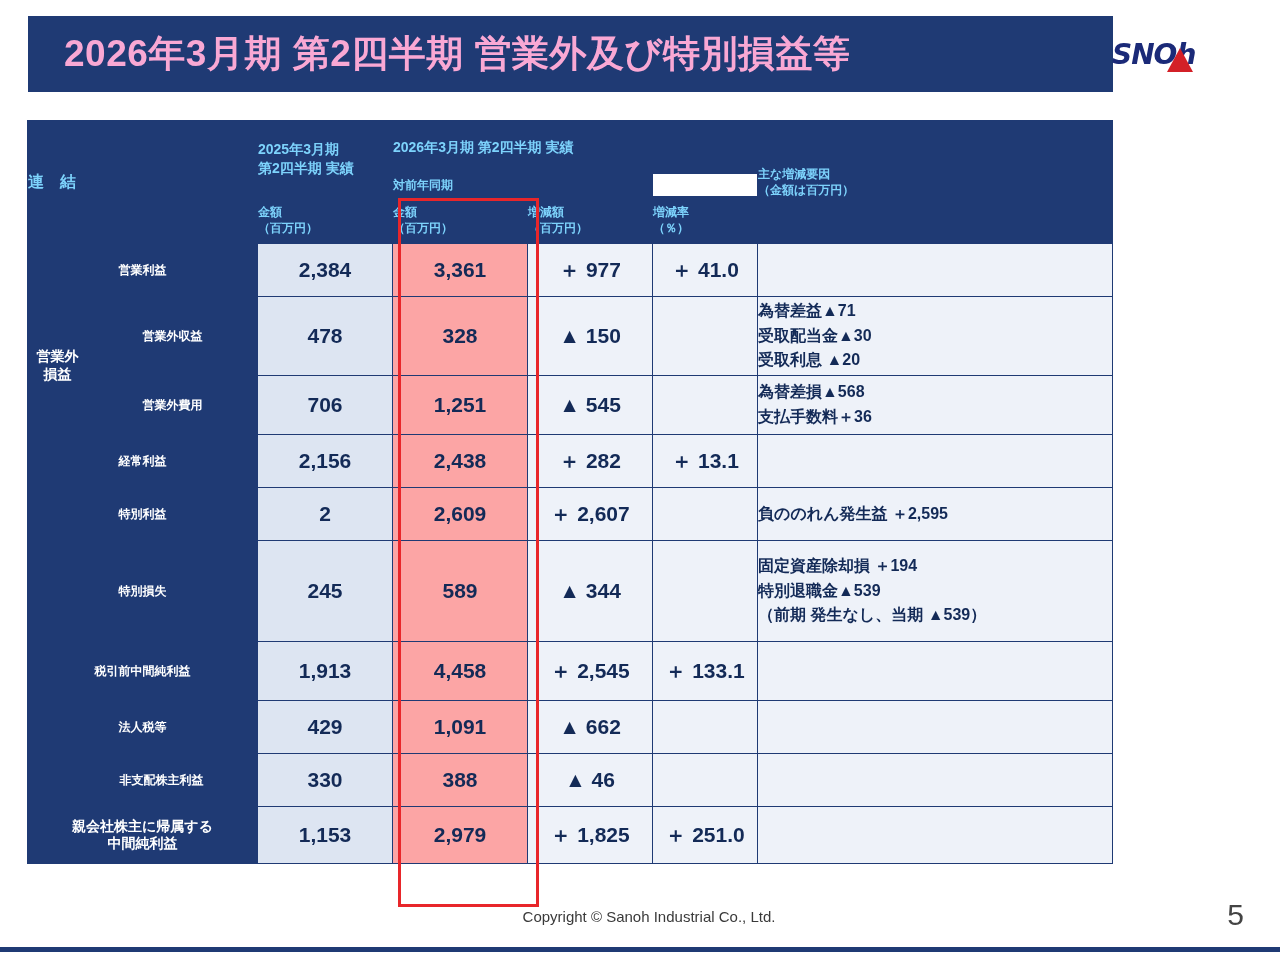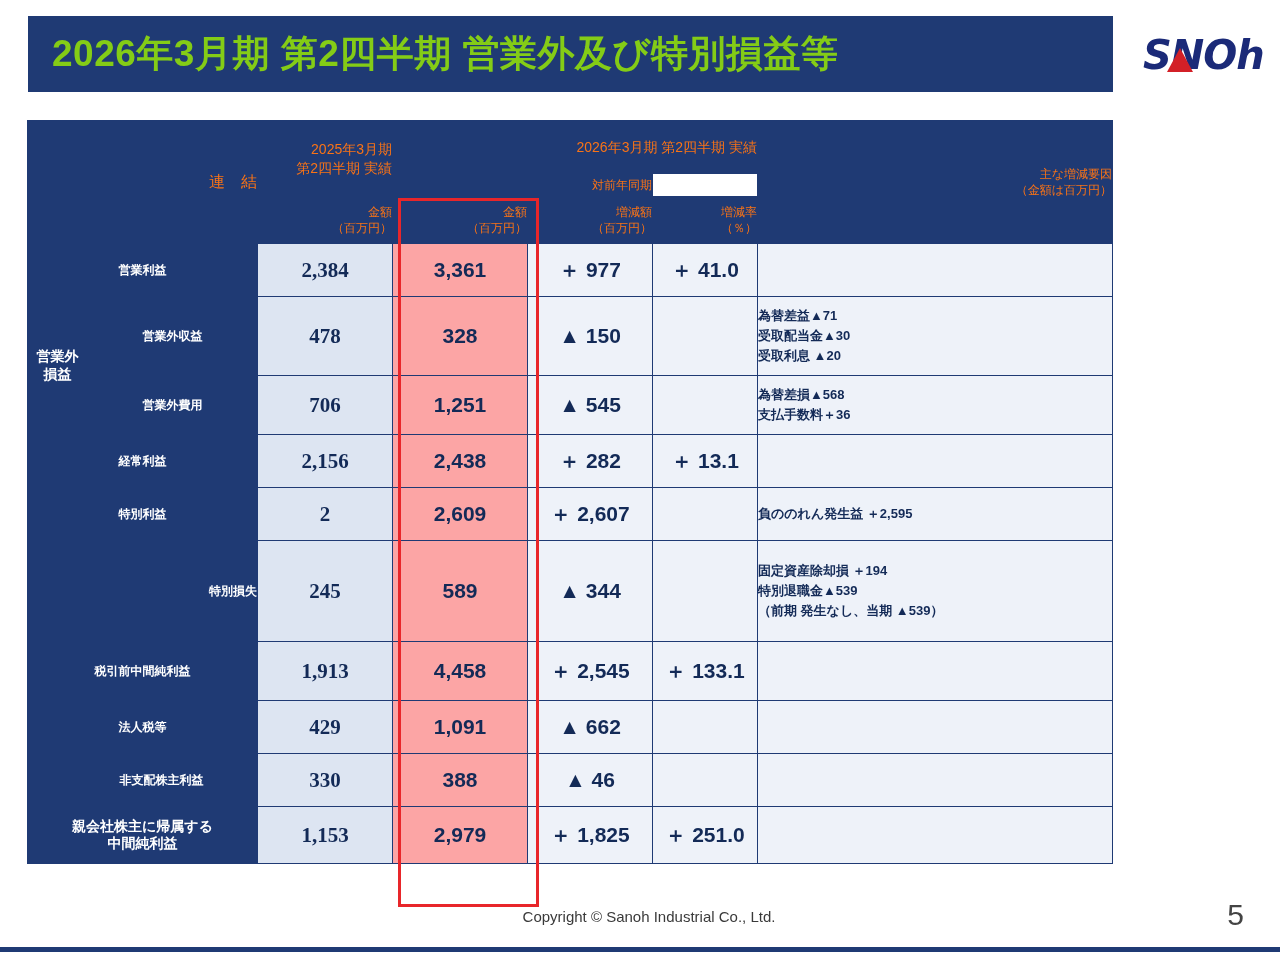--- a/index.html
+++ b/index.html
@@ -28,11 +28,11 @@
     align-items: center;
   }
   .slide-title {
-    color: #84cc16;
+    color: #f9a8d4;
     font-size: 37px;
     font-weight: bold;
     letter-spacing: 0.5px;
-    padding-left: 24px;
+    padding-left: 36px;
     white-space: nowrap;
   }
   .logo {

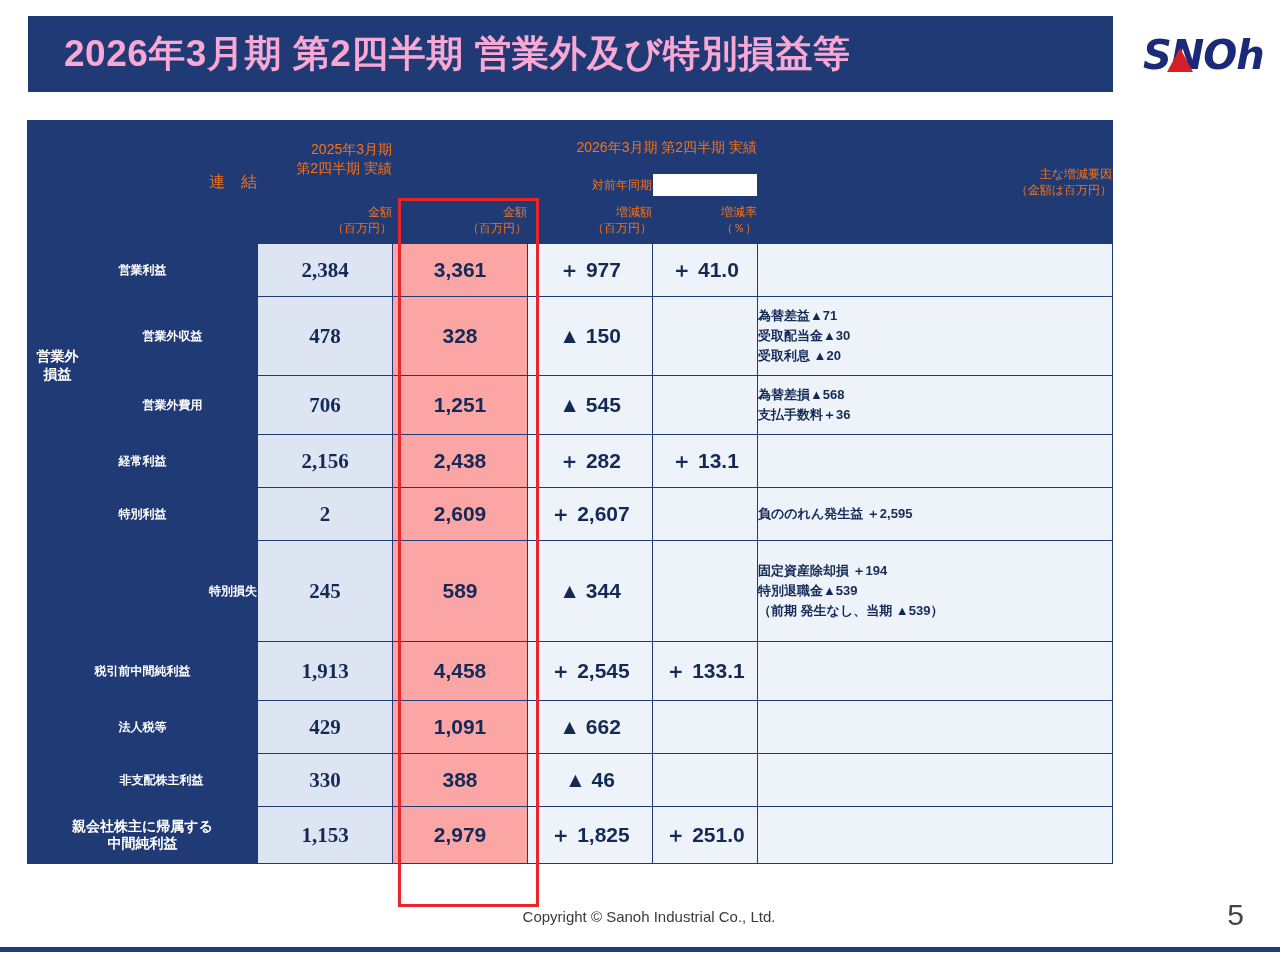--- a/index.html
+++ b/index.html
@@ -44,13 +44,12 @@
   }
   .logo-text {
     font-family: "DejaVu Sans", sans-serif;
-    font-size: 40px;
+    font-size: 28px;
     font-weight: bold;
     font-style: italic;
     color: #1b2a78;
     letter-spacing: -1px;
     line-height: 58px;
-    margin-left: 31px;
   }
   .logo-mark {
     position: absolute;

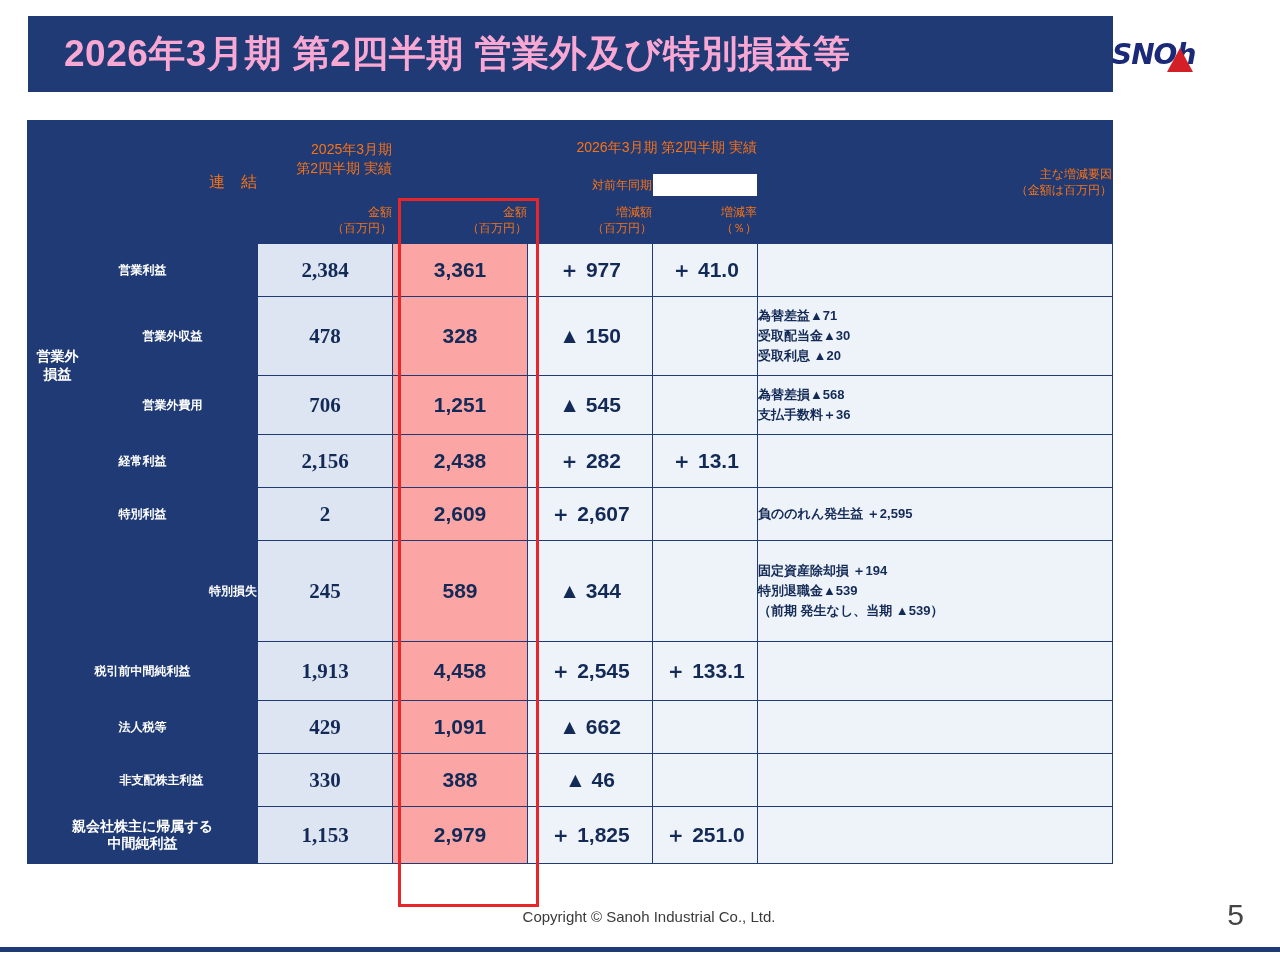--- a/index.html
+++ b/index.html
@@ -81,9 +81,9 @@
   }
   .hd {
     background: #1f3a74;
-    color: #f97316;
-    text-align: right;
-    font-weight: normal;
+    color: #7dd3fc;
+    text-align: left;
+    font-weight: bold;
   }
   .hd-big { font-size: 16px; line-height: 1.35; }
   .hd-mid { font-size: 14px; line-height: 1.3; }

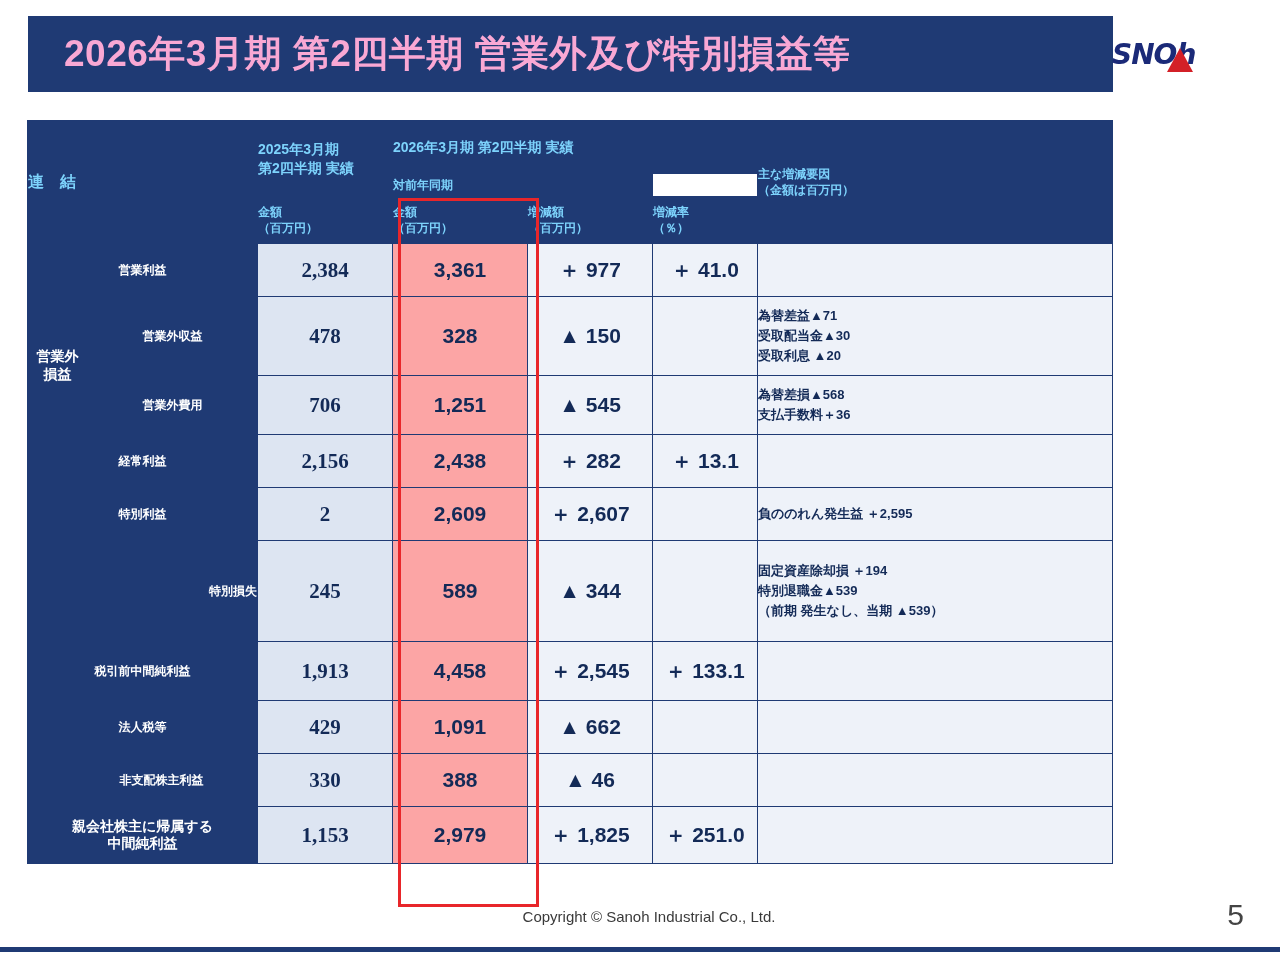--- a/index.html
+++ b/index.html
@@ -109,7 +109,7 @@
     text-align: center;
     padding: 10px 6px;
   }
-  .cell-prev { background: #dde5f2; font-family: Liberation Serif, serif; }
+  .cell-prev { background: #dde5f2; }
   .cell-cur  { background: #fca5a5; }
   .cell-diff { background: #eef2f9; }
   .cell-rate { background: #eef2f9; }

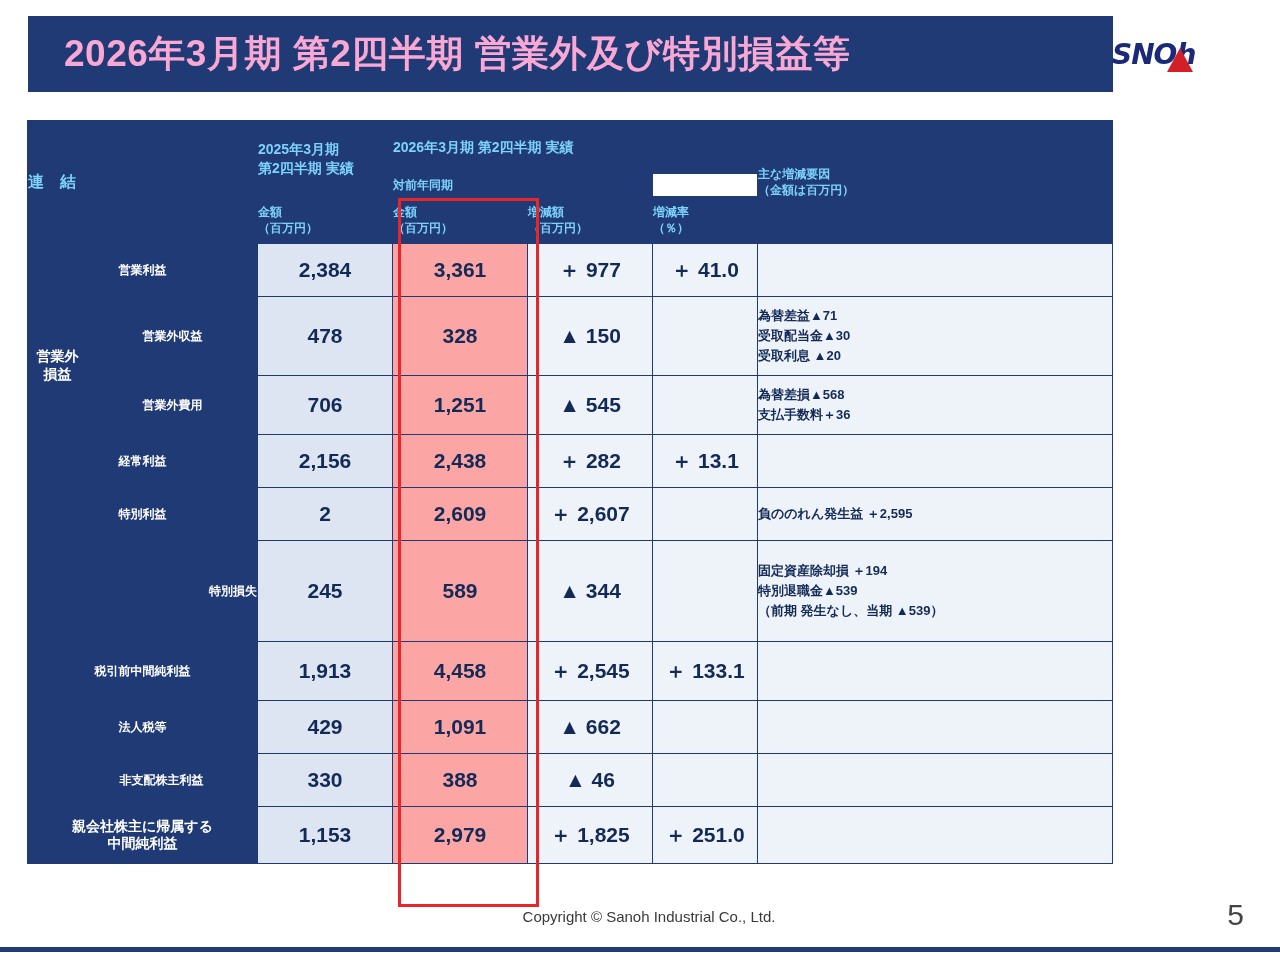--- a/index.html
+++ b/index.html
@@ -115,7 +115,7 @@
   .cell-rate { background: #eef2f9; }
   .cell-note {
     background: #eef2f9;
-    font-size: 13px;
+    font-size: 16px;
     font-weight: bold;
     color: #132a57;
     text-align: left;

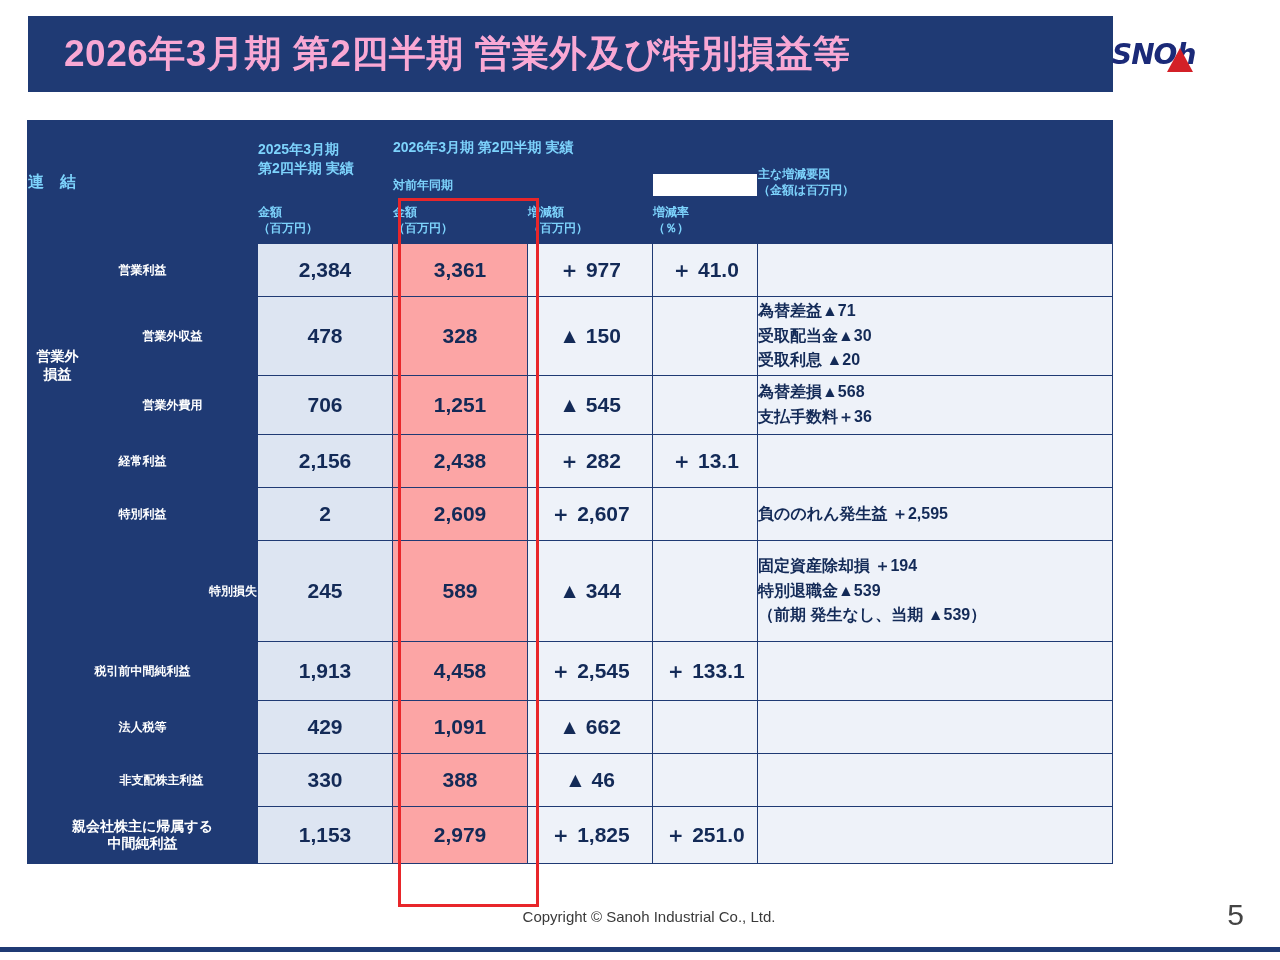--- a/index.html
+++ b/index.html
@@ -281,7 +281,7 @@
       </tr>
 
       <tr>
-        <td class="rowlabel" colspan="2" style="height:100px;text-align:right;">特別損失</td>
+        <td class="rowlabel" colspan="2" style="height:100px;">特別損失</td>
         <td class="num center cell-prev">245</td>
         <td class="num center cell-cur">589</td>
         <td class="num center cell-diff">▲ 344</td>

